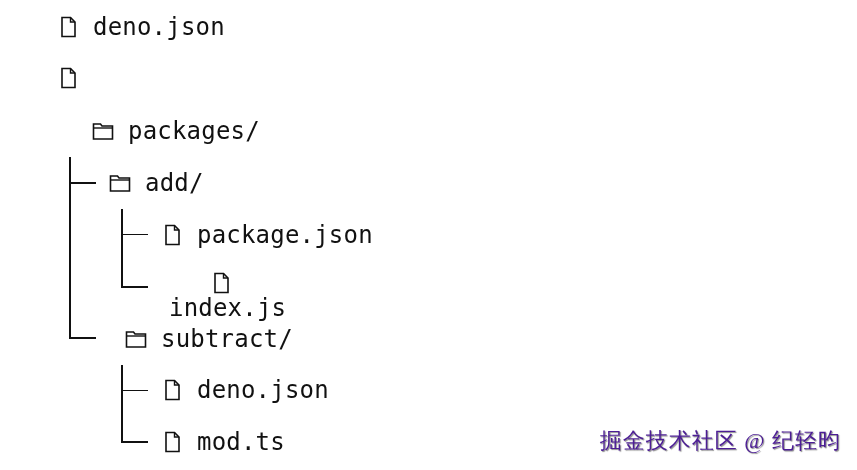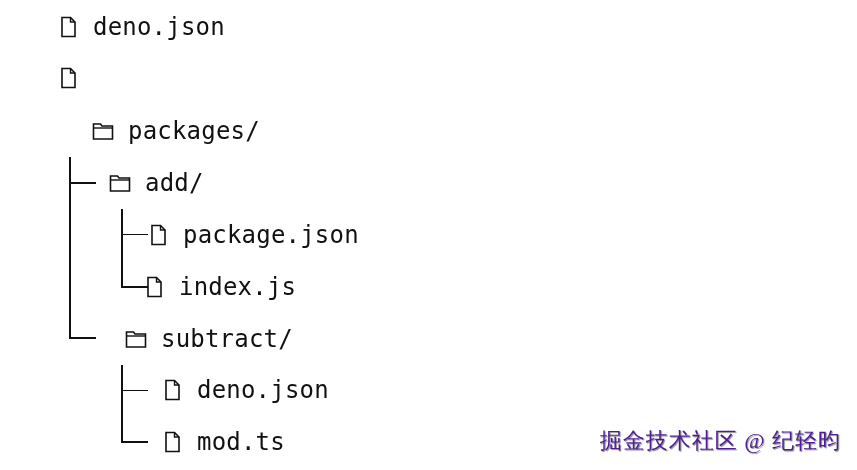--- a/index.html
+++ b/index.html
@@ -73,7 +73,7 @@
   <span class="label">add/</span>
 </div>
 
-<div class="node" style="left:147px; top:220px;">
+<div class="node" style="left:161px; top:220px;">
   <svg class="icon">
       <use href="#sym-file"></use>
     </svg>

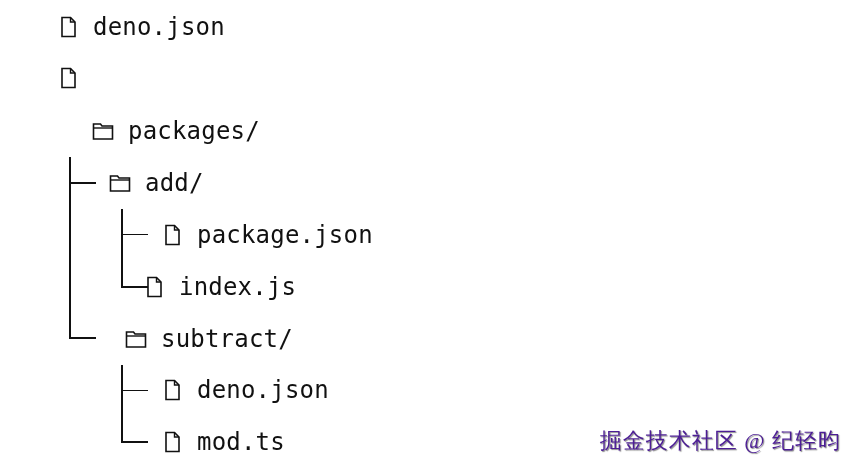--- a/index.html
+++ b/index.html
@@ -80,7 +80,7 @@
   <span class="label">package.json</span>
 </div>
 
-<div class="node" style="left:143px; top:272px;">
+<div class="node" style="left:169px; top:272px;flex-direction:column;">
   <svg class="icon">
       <use href="#sym-file"></use>
     </svg>

